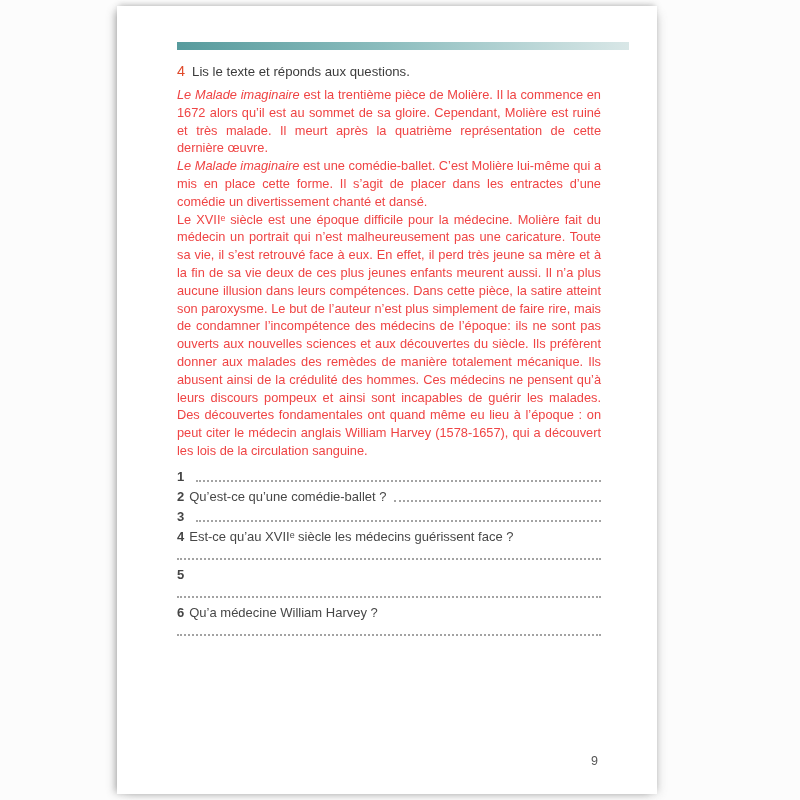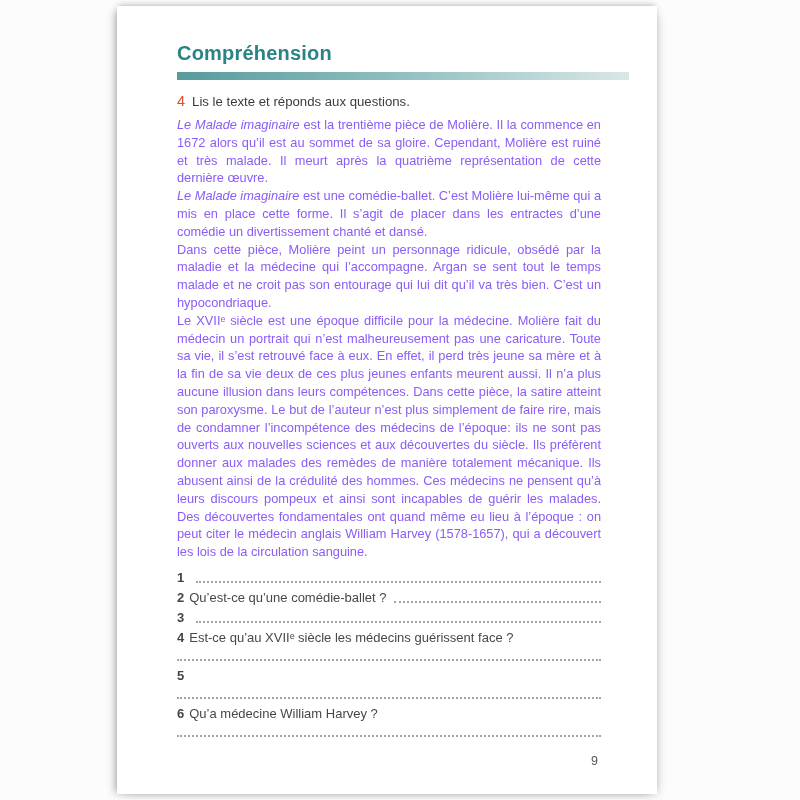--- a/index.html
+++ b/index.html
@@ -52,7 +52,6 @@
 
 <div class="page">
   <div class="content">
-    <h1 class="section-title">Compréhension</h1>
     <div class="title-bar"></div>
     <div class="exercise-header">
       <span class="ex-num">4</span><span class="ex-instr">Lis le texte et réponds aux questions.</span>

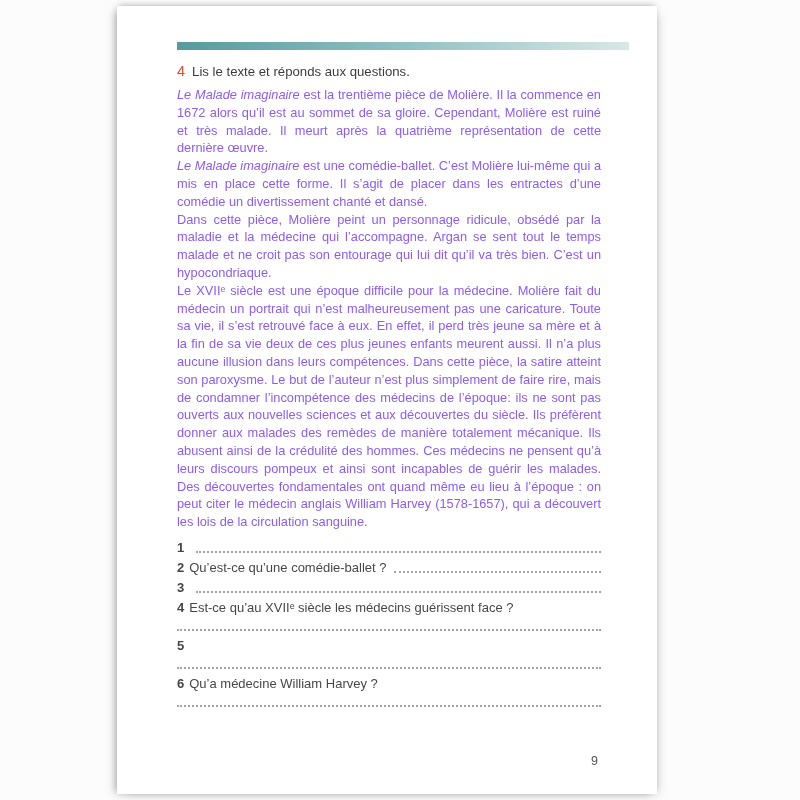--- a/index.html
+++ b/index.html
@@ -33,7 +33,7 @@
   .ex-num { color: var(--red, #e0492a); margin-right: 7px; font-size: 14.5px; }
   .text-block {
     width: 424px; font-size: 12.8px; line-height: 17.8px;
-    color: #8b5cf6; text-align: justify;
+    color: #ef4444; text-align: justify;
   }
   .text-block p { margin: 0; }
   .italic { font-style: italic; }

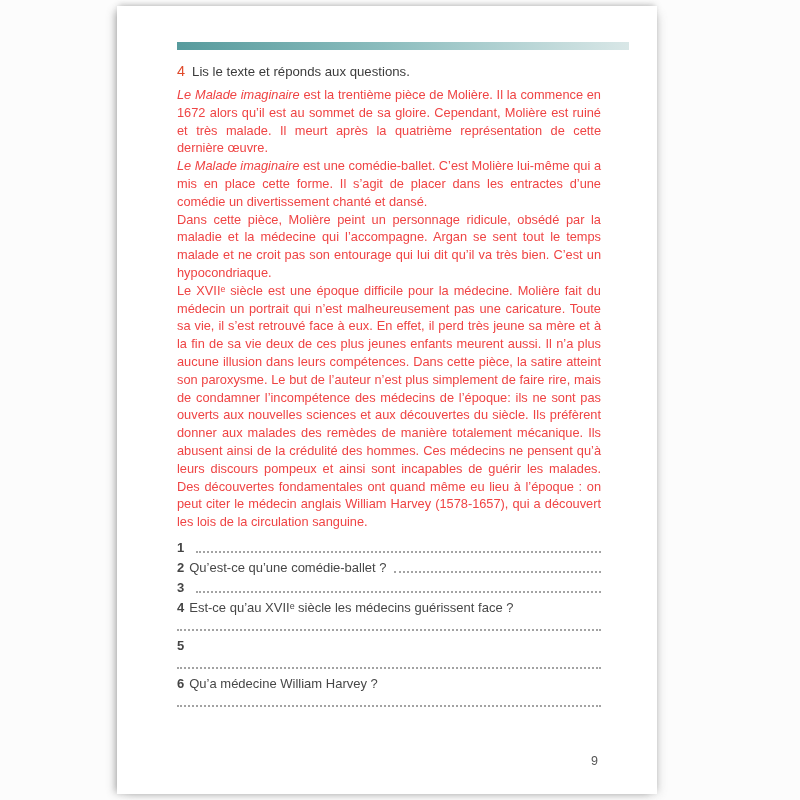--- a/index.html
+++ b/index.html
@@ -59,7 +59,6 @@
     <div class="text-block" id="paragraphs">
         <p><span class="italic">Le Malade imaginaire</span><span> est la trentième pièce de Molière. Il la commence en 1672 alors qu’il est au sommet de sa gloire. Cependant, Molière est ruiné et très malade. Il meurt après la quatrième représentation de cette dernière œuvre.</span></p>
         <p><span class="italic">Le Malade imaginaire</span><span> est une comédie-ballet. C’est Molière lui-même qui a mis en place cette forme. Il s’agit de placer dans les entractes d’une comédie un divertissement chanté et dansé.</span></p>
-        <p><span>Dans cette pièce, Molière peint un personnage ridicule, obsédé par la maladie et la médecine qui l’accompagne. Argan se sent tout le temps malade et ne croit pas son entourage qui lui dit qu’il va très bien. C’est un hypocondriaque.</span></p>
         <p><span>Le XVIIᵉ siècle est une époque difficile pour la médecine. Molière fait du médecin un portrait qui n’est malheureusement pas une caricature. Toute sa vie, il s’est retrouvé face à eux. En effet, il perd très jeune sa mère et à la fin de sa vie deux de ces plus jeunes enfants meurent aussi. Il n’a plus aucune illusion dans leurs compétences. Dans cette pièce, la satire atteint son paroxysme. Le but de l’auteur n’est plus simplement de faire rire, mais de condamner l’incompétence des médecins de l’époque: ils ne sont pas ouverts aux nouvelles sciences et aux découvertes du siècle. Ils préfèrent donner aux malades des remèdes de manière totalement mécanique. Ils abusent ainsi de la crédulité des hommes. Ces médecins ne pensent qu’à leurs discours pompeux et ainsi sont incapables de guérir les malades. Des découvertes fondamentales ont quand même eu lieu à l’époque : on peut citer le médecin anglais William Harvey (1578-1657), qui a découvert les lois de la circulation sanguine.</span></p>
       </div>
     <div class="questions" id="questions">

